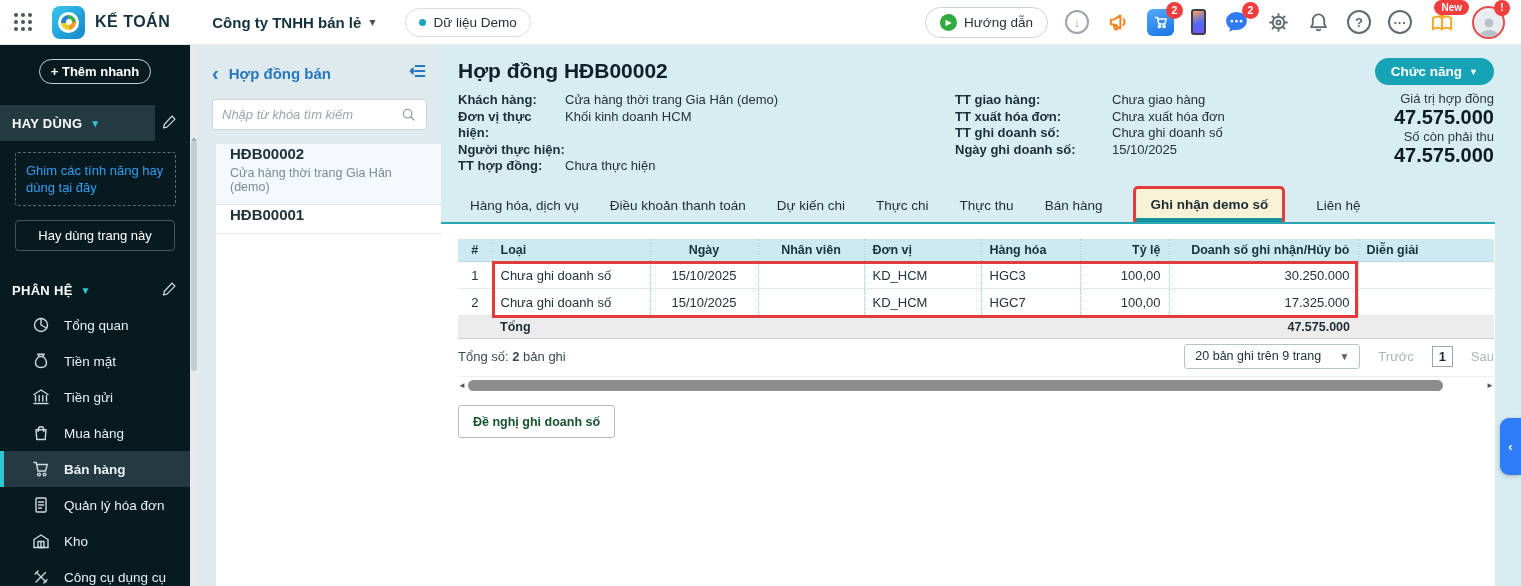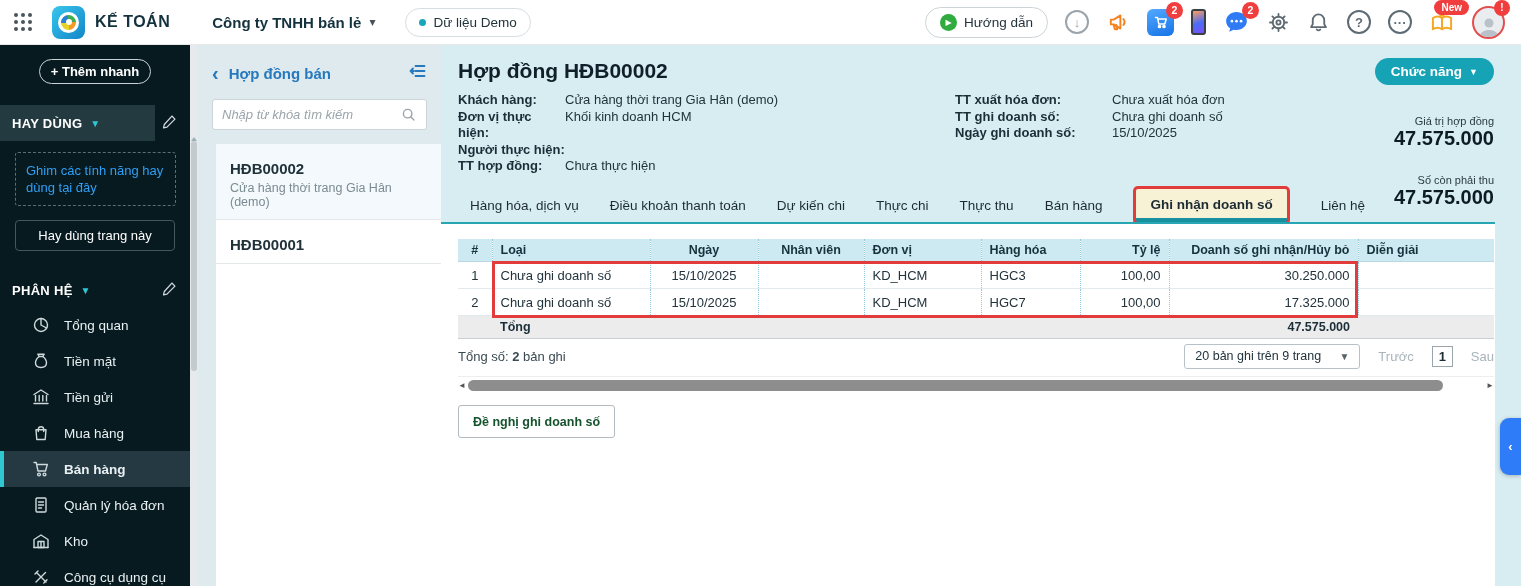--- a/index.html
+++ b/index.html
@@ -397,6 +397,10 @@
               </div>
             </div>
           <div class="info-col2" id="info-right">
+              <div class="info-row">
+                <span class="lbl">TT giao hàng:</span>
+                <span class="val">Chưa giao hàng</span>
+              </div>
               <div class="info-row">
                 <span class="lbl">TT xuất hóa đơn:</span>
                 <span class="val">Chưa xuất hóa đơn</span>

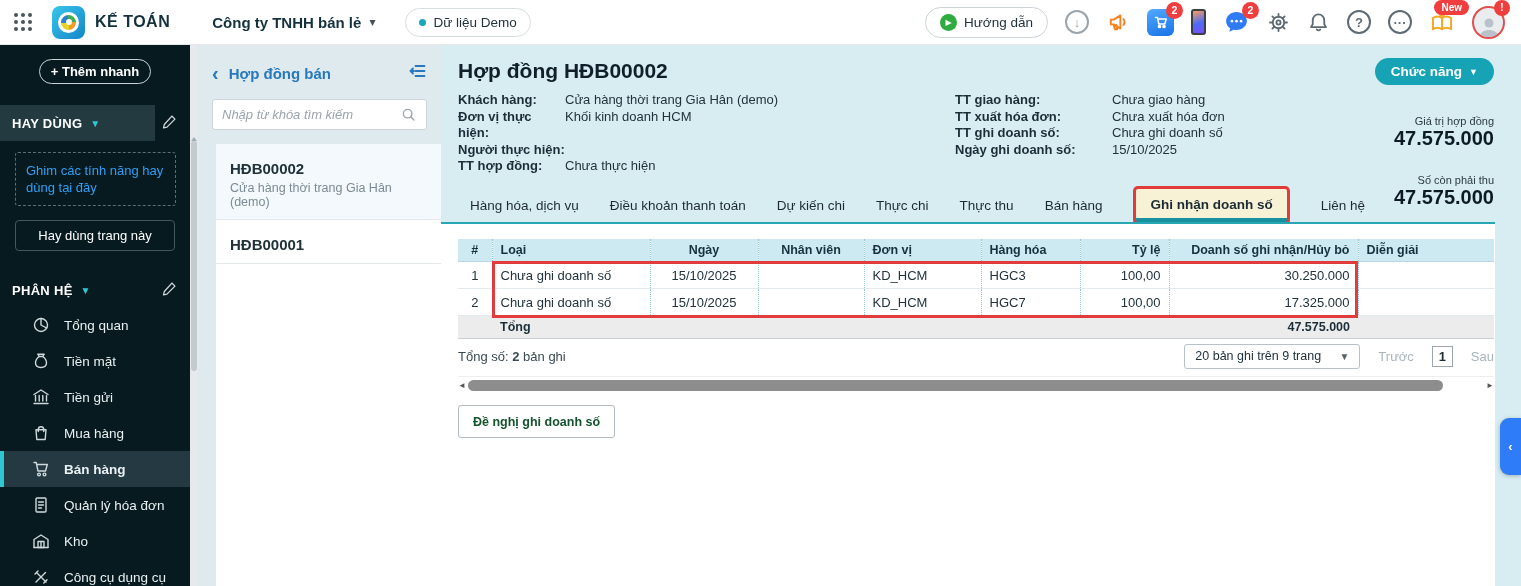--- a/index.html
+++ b/index.html
@@ -90,7 +90,7 @@
   .info-col1 .lbl { width:107px; }
   .info-col2 .lbl { width:157px; }
   .totals { position:absolute; right:27px; top:46px; text-align:right; }
-  .tot-label { font-size:11px; color:#2a3a42;margin-top:24px; }
+  .tot-label { font-size:13px; color:#2a3a42; }
   .tot-value { font-size:20px; font-weight:bold; color:#0c1b24; line-height:23px; }
   .tabs { display:flex; align-items:flex-end; gap:31px; padding:14px 0 0 29px; }
   .tab { font-size:13.5px; color:#1c2b33; padding:8px 0 9px; cursor:pointer; white-space:nowrap; }

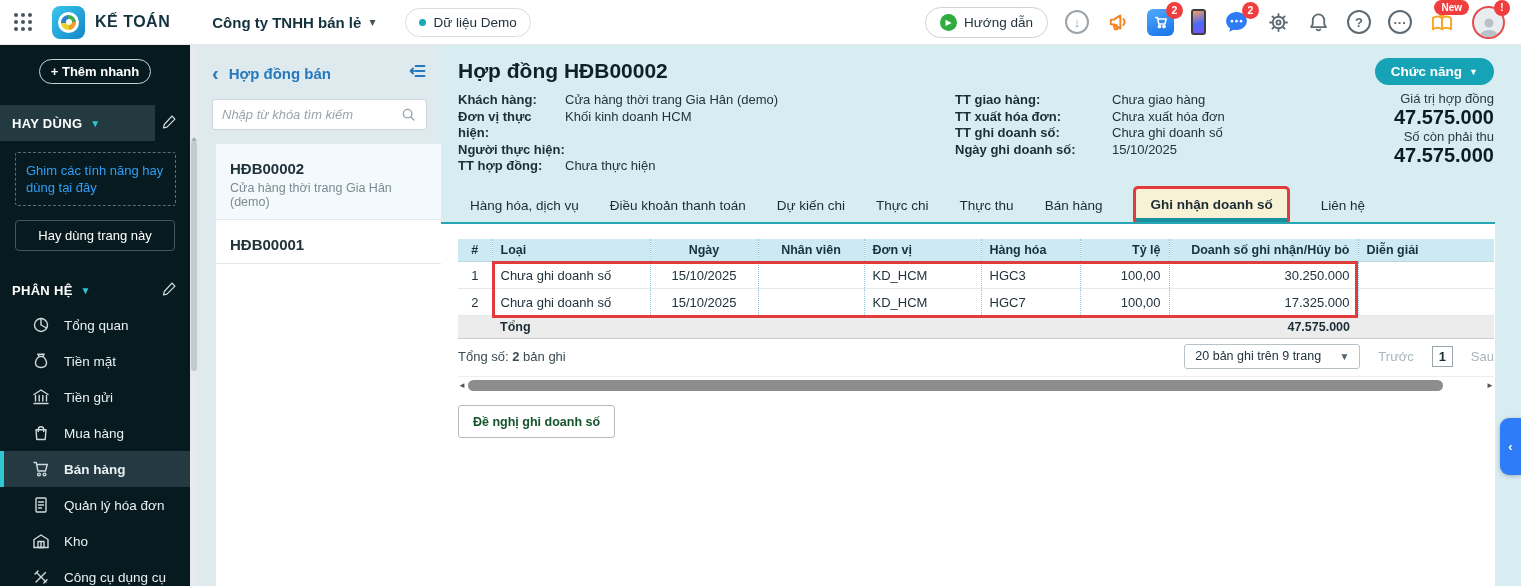--- a/index.html
+++ b/index.html
@@ -73,7 +73,7 @@
   .p2-search input { border:none; outline:none; flex:1; font-size:13px; font-style:italic; color:#5c6a70; background:transparent; font-family:inherit; }
   .p2-search input::placeholder { color:#9aa5ab; }
   .l-list { margin-left:18px; background:#fff; flex:1; }
-  .l-item { padding:16px 14px 10px 14px; border-bottom:1px solid #e3e8ea; cursor:pointer; background:#fff; }
+  .l-item { padding:1px 14px 10px 14px; border-bottom:1px solid #e3e8ea; cursor:pointer; background:#fff; }
   .l-item.selected { background:#f3f9fd; }
   .l-code { font-size:15px; font-weight:bold; color:#20323a; }
   .l-sub { font-size:12.5px; color:#7b8b92; margin-top:4px; }

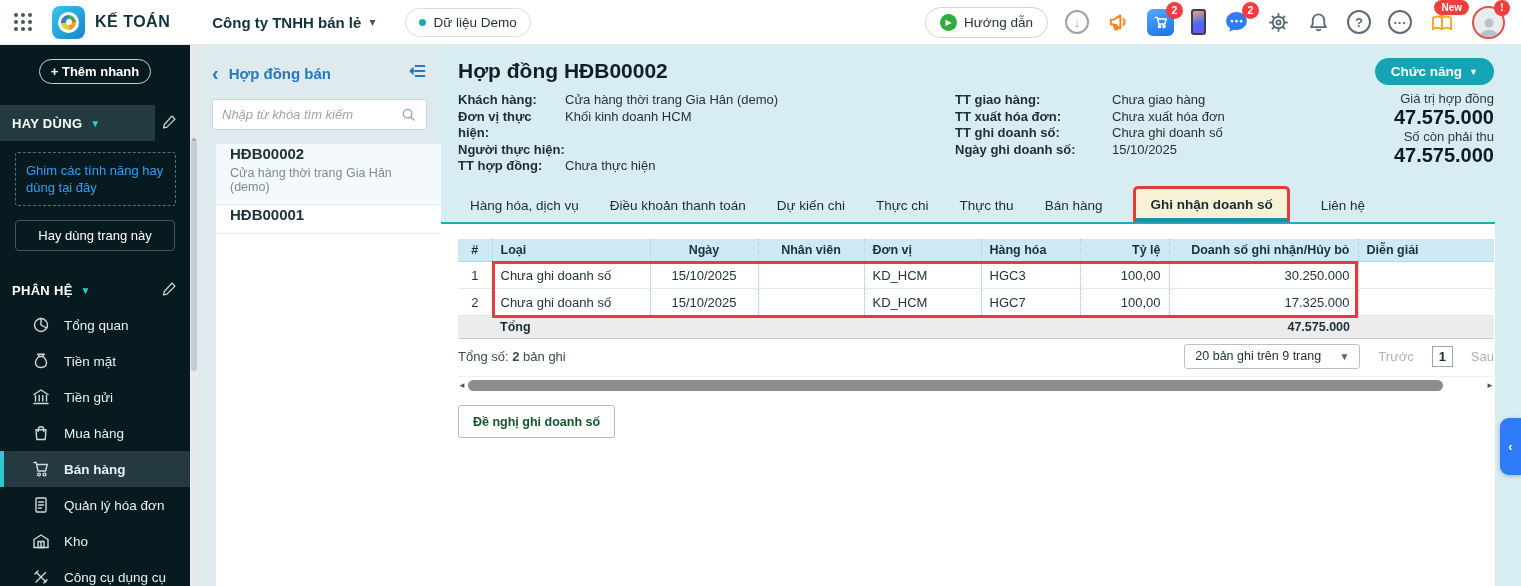--- a/index.html
+++ b/index.html
@@ -429,7 +429,7 @@
           <div class="tab">Thực chi</div>
           <div class="tab">Thực thu</div>
           <div class="tab">Bán hàng</div>
-          <div class="tab active">Ghi nhận doanh số</div>
+          <div class="tab active">Ghi nhận demo số</div>
           <div class="tab">Liên hệ</div>
         </div>
       <div class="main-body">

